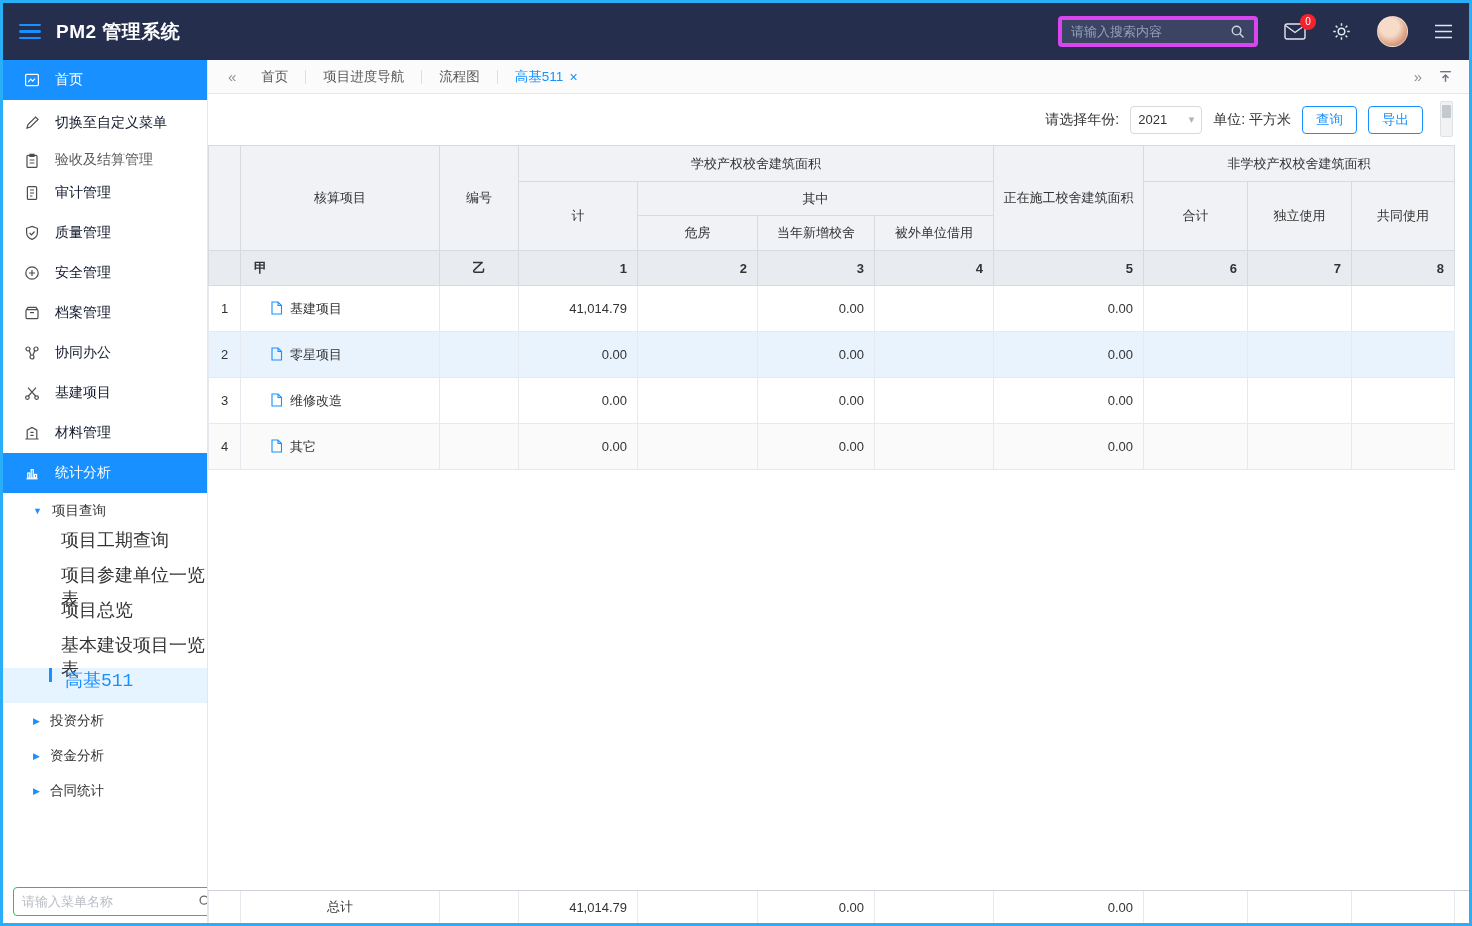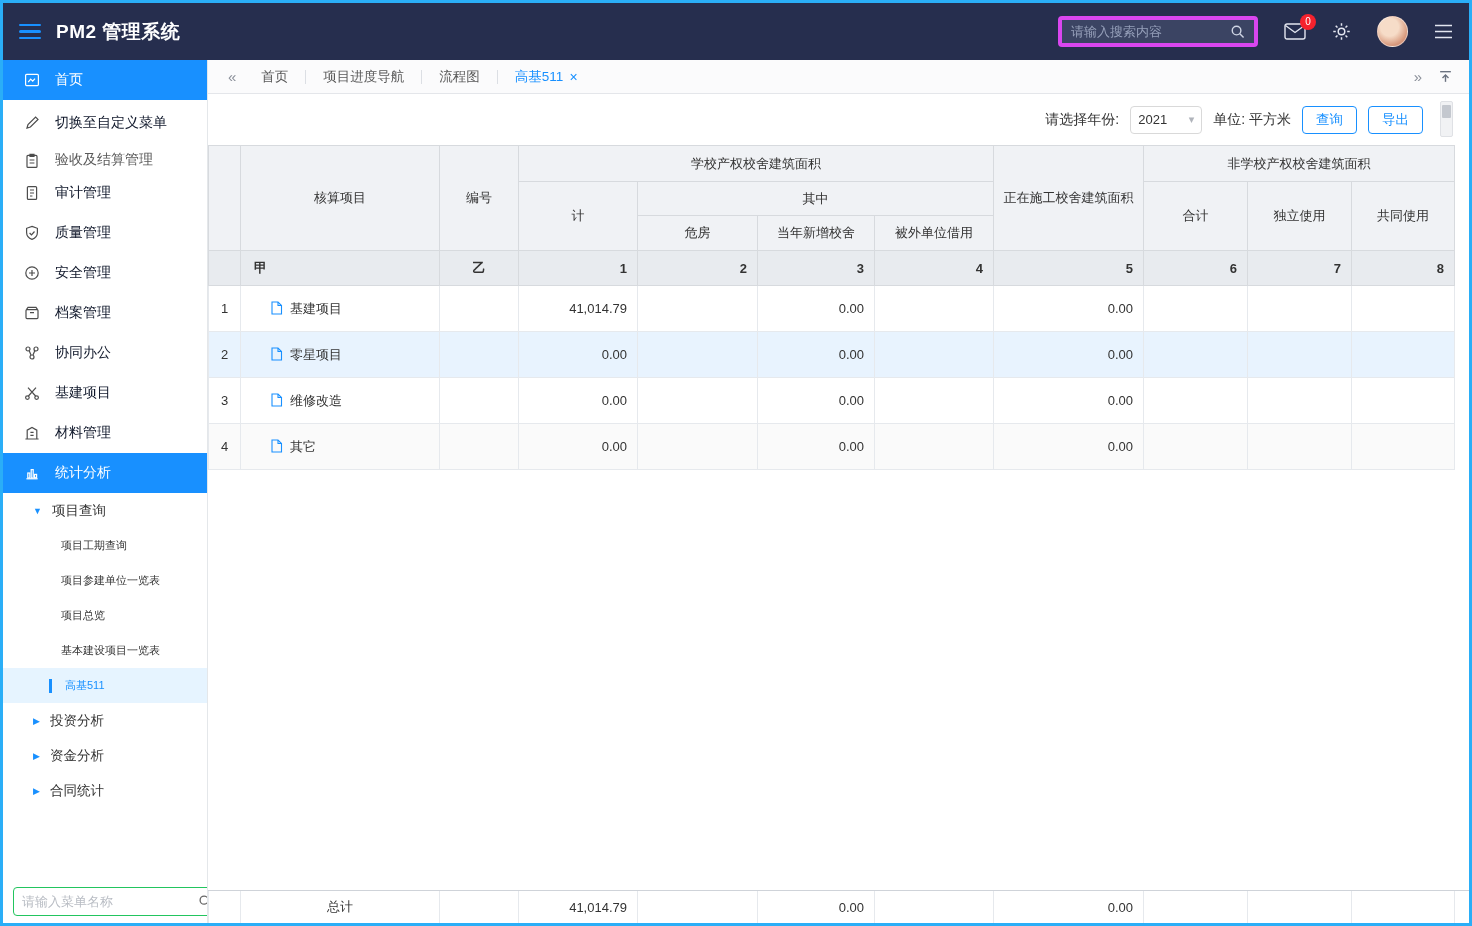--- a/index.html
+++ b/index.html
@@ -33,7 +33,7 @@
   .menu-item.clipped { height:28px; overflow:hidden; align-items:flex-end; padding-bottom:4px; color:#5a5a5a; }
   .sub-group { height:35px; display:flex; align-items:center; gap:10px; padding-left:30px; font-size:13.5px; color:#333; cursor:pointer; }
   .sub-group .arr { color:#1890ff; font-size:9px; }
-  .sub-item { height:35px; display:flex; align-items:center; padding-left:58px; font-size:11px; color:#333; cursor:pointer; }
+  .sub-item { height:35px; display:flex; align-items:flex-start; padding-left:58px; font-size:18px; color:#333; cursor:pointer;font-family:Liberation Mono, monospace; }
   .sub-item.active { padding-left:46px; background:#e6f4ff; color:#1890ff; }
   .sub-item.active .bar { width:3px; height:14px; background:#1890ff; margin-right:13px; }
   .side-search { position:absolute; bottom:0; left:0; right:0; height:44px; background:#fff; display:flex; align-items:center; padding:0 10px; }

